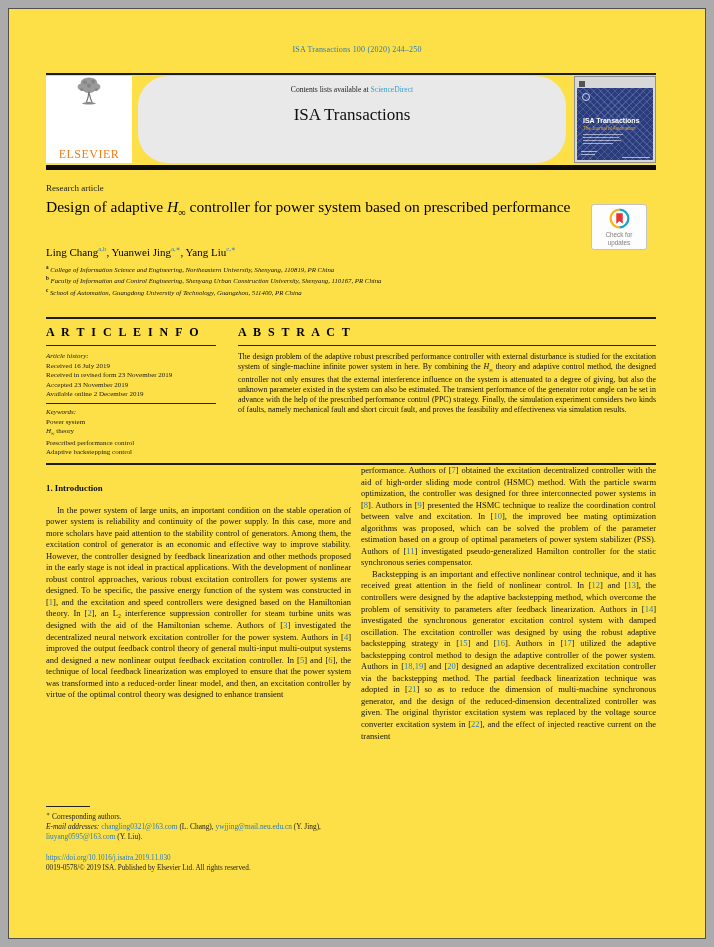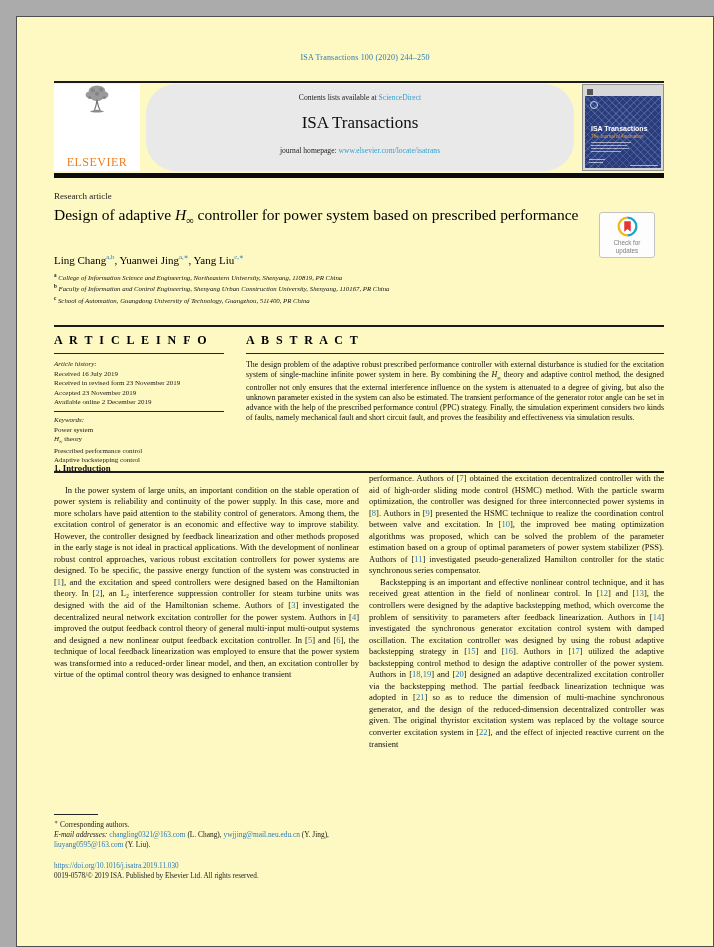--- a/index.html
+++ b/index.html
@@ -13,8 +13,8 @@
   .page {
     position:relative;
     width:698px; height:931px;
-    margin:16px;
-    background:#fef9c3;
+    margin:8px;
+    background:#fde047;
     border:1px solid #4f4f4f;
   }
   .abs { position:absolute; }

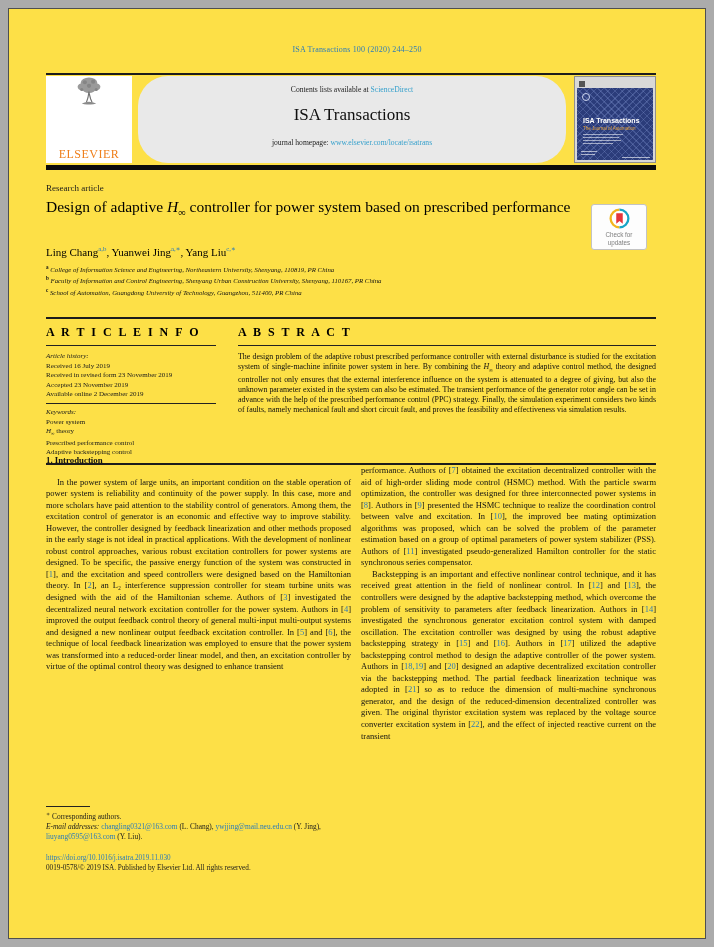--- a/index.html
+++ b/index.html
@@ -132,7 +132,6 @@
     <div class="header-mid">
       <div class="contents-line"><span>Contents lists available at </span><span class="teal">ScienceDirect</span></div>
       <div class="journal-title">ISA Transactions</div>
-      <div class="homepage-line"><span>journal homepage: </span><span class="teal">www.elsevier.com/locate/isatrans</span></div>
     </div>
 
     <div class="cover">

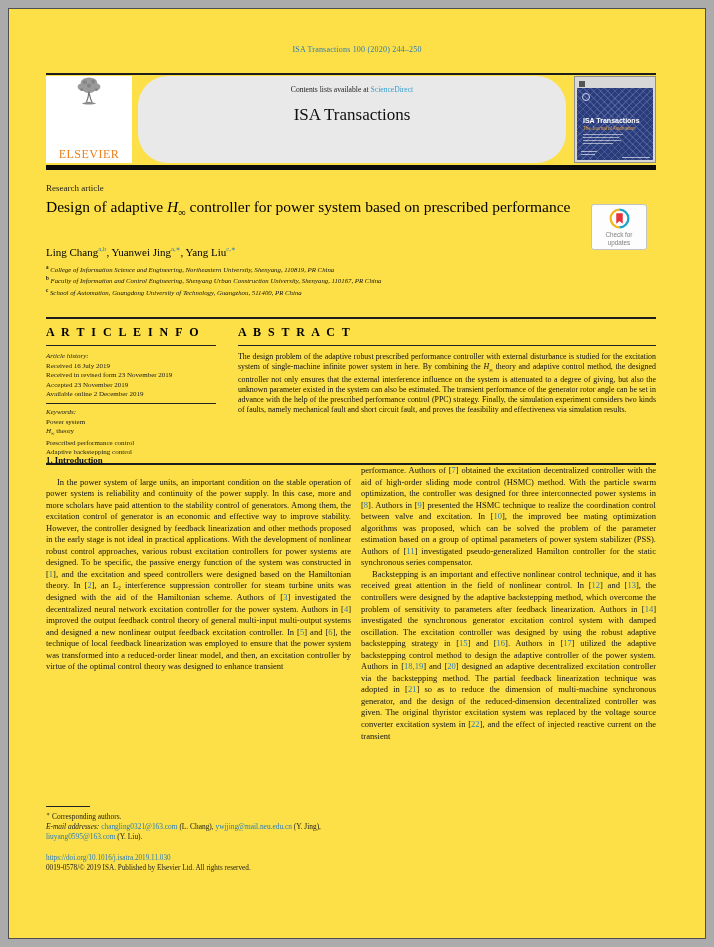--- a/index.html
+++ b/index.html
@@ -84,7 +84,7 @@
 
   
   .col { font-size:8.5px; line-height:11.55px; text-align:justify; color:#111; }
-  .col-left  { top:446px; left:37px;  width:305px; }
+  .col-left  { top:474px; left:37px;  width:305px; }
   .col-right { top:456px; left:352px; width:295px; }
   .sec1-head { font-size:8.8px; font-weight:700; margin-bottom:10px; text-align:left; }
   .ind { text-indent:11px; }

